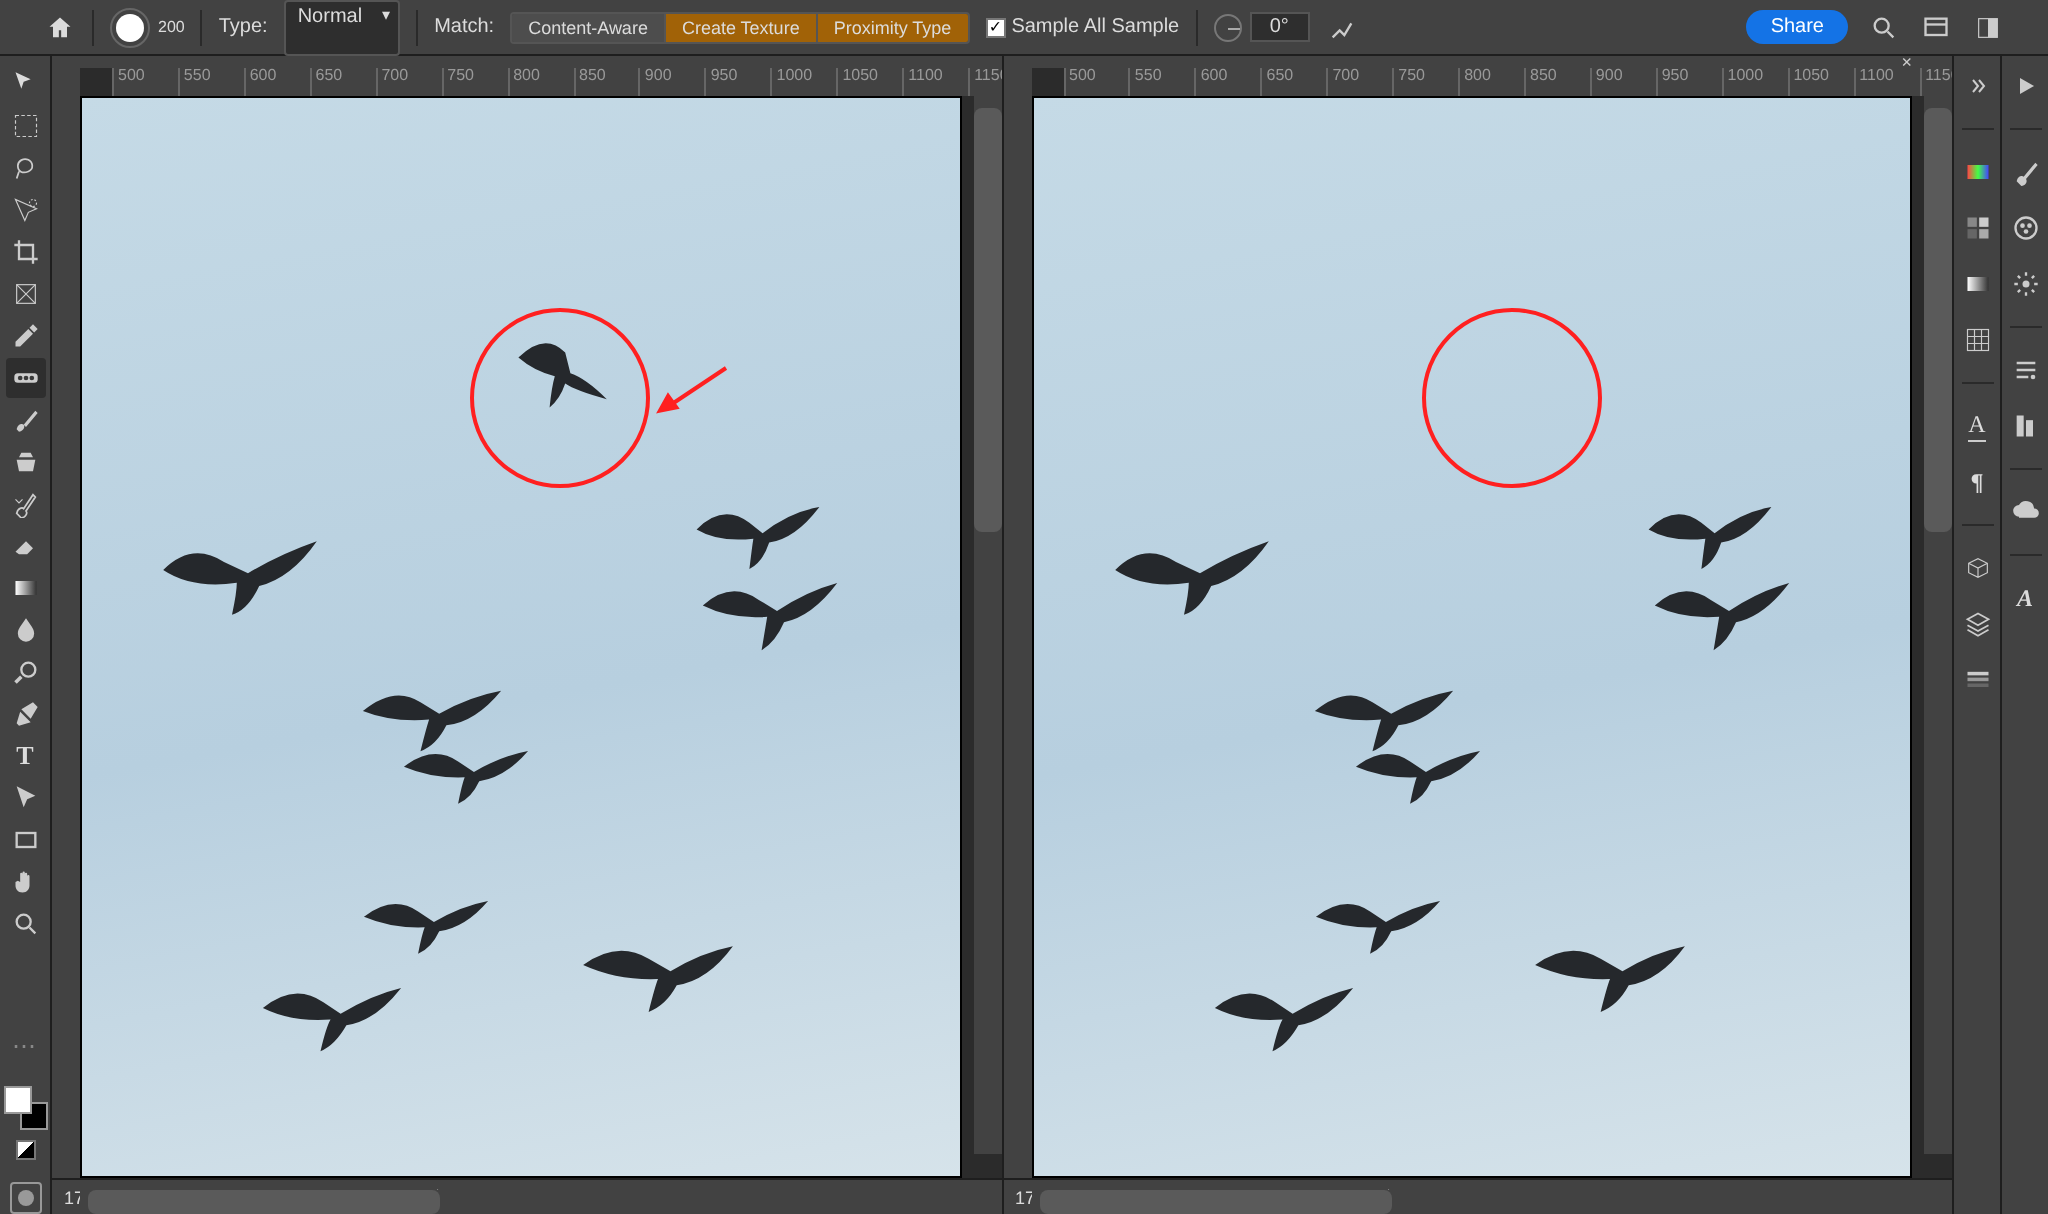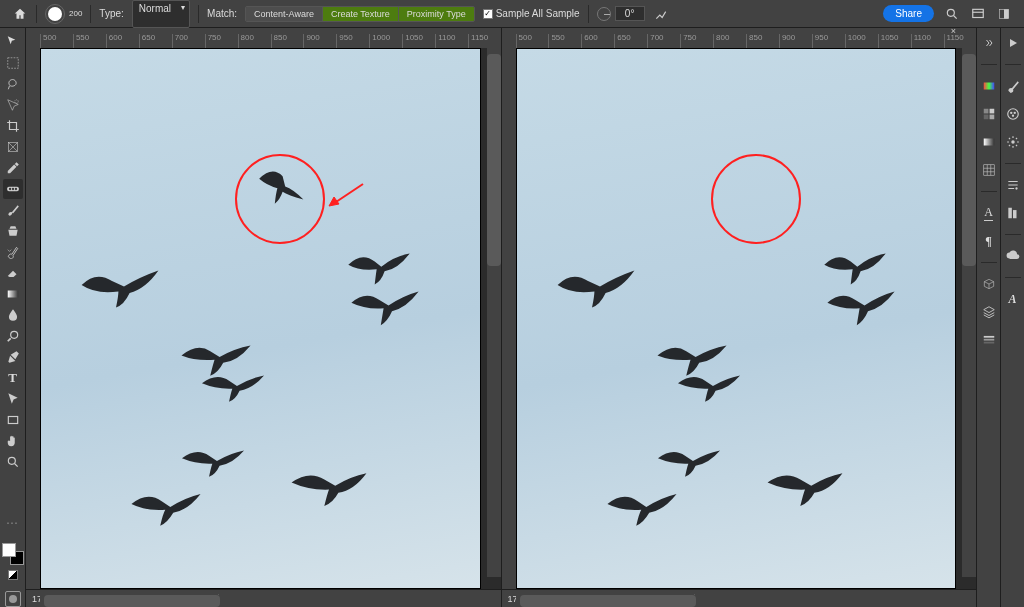--- a/index.html
+++ b/index.html
@@ -25,7 +25,7 @@
   
   .options-bar {
     height:28px; background:var(--bg-panel); border-bottom:1px solid var(--border);
-    display:flex; align-items:center; padding:0 12px; gap:8px;
+    display:flex; align-items:center; padding:0 22px; gap:8px;
   }
   .options-bar .sep { width:1px; height:18px; background:#2a2a2a; }
   .home-icon { fill:var(--text); }

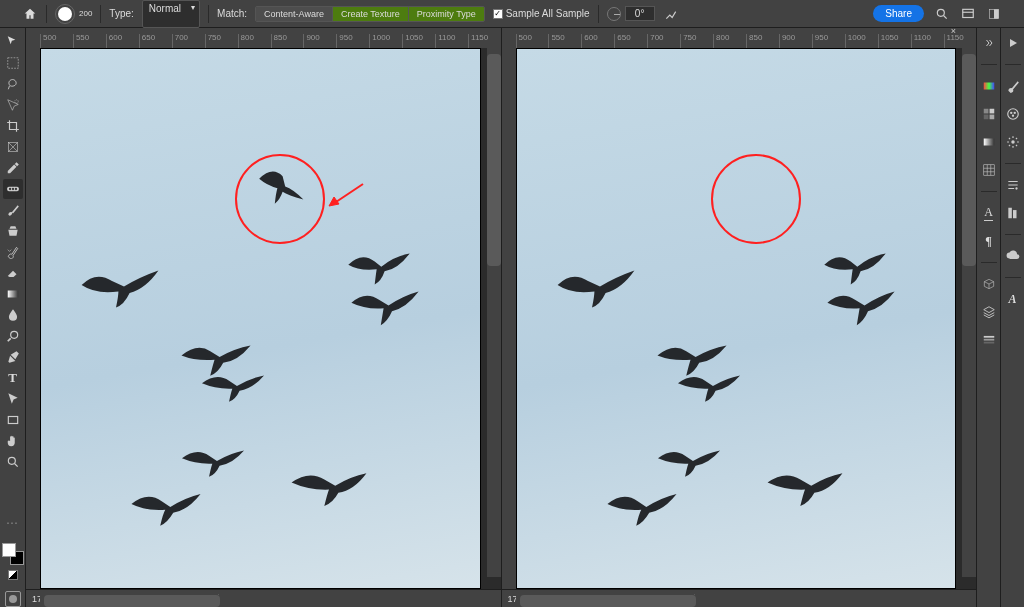--- a/index.html
+++ b/index.html
@@ -42,7 +42,7 @@
   }
   .sel::after{content:"▾";position:absolute;right:4px;top:0;font-size:8px}
   .seg{display:flex;border:1px solid #555;border-radius:2px;overflow:hidden}
-  .seg div{background:#4d7c0f;padding:2px 8px;font-size:9px;border-right:1px solid #555;white-space:nowrap}
+  .seg div{background:#a16207;padding:2px 8px;font-size:9px;border-right:1px solid #555;white-space:nowrap}
   .seg div:last-child{border-right:none}
   .seg div.on{background:#4d4d4d}
   .chk{width:10px;height:10px;border:1px solid #777;background:#fff;display:inline-flex;align-items:center;justify-content:center;margin-right:3px;font-size:8px;color:#000}

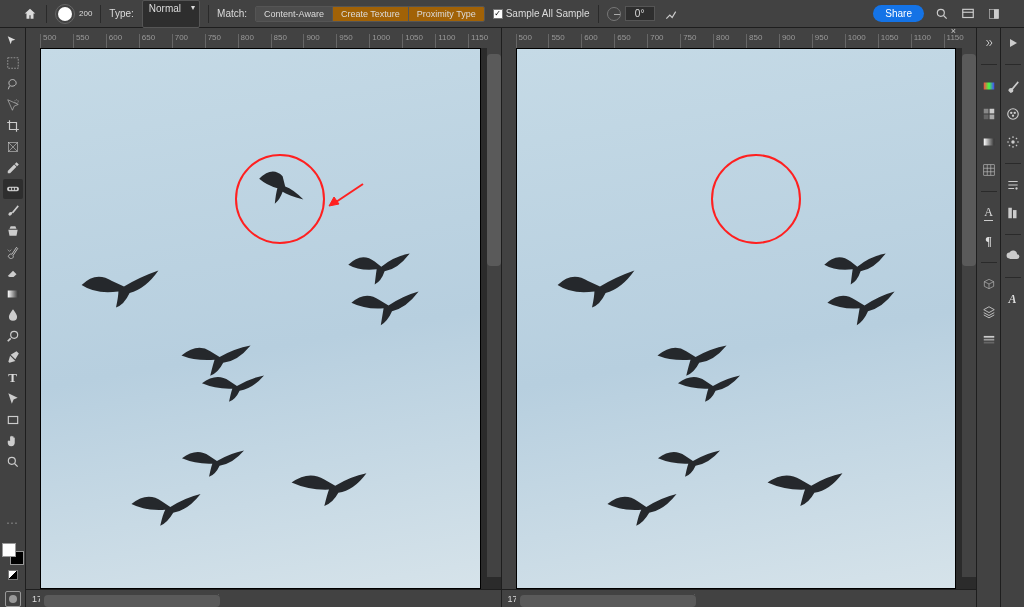--- a/index.html
+++ b/index.html
@@ -88,7 +88,7 @@
   .doc:last-child{border-right:none}
   .doc-tabstrip{height:6px;background:var(--bg-panel);display:flex;align-items:center}
   .doc-close{margin-left:auto;margin-right:20px;color:#ccc;font-size:9px}
-  .ruler-h{height:14px;background:var(--bg-panel);position:relative;font-size:8px;color:#999;overflow:hidden;margin-left:14px}
+  .ruler-h{height:14px;background:var(--bg-panel);position:relative;font-size:8px;color:#999;overflow:hidden;margin-left:30px}
   .ruler-h .tick{position:absolute;top:0;bottom:0;border-left:1px solid #666;padding-left:2px;line-height:8px}
   .doc-body{flex:1;display:flex;position:relative;overflow:hidden}
   .ruler-v{width:14px;background:var(--bg-panel);position:relative}

